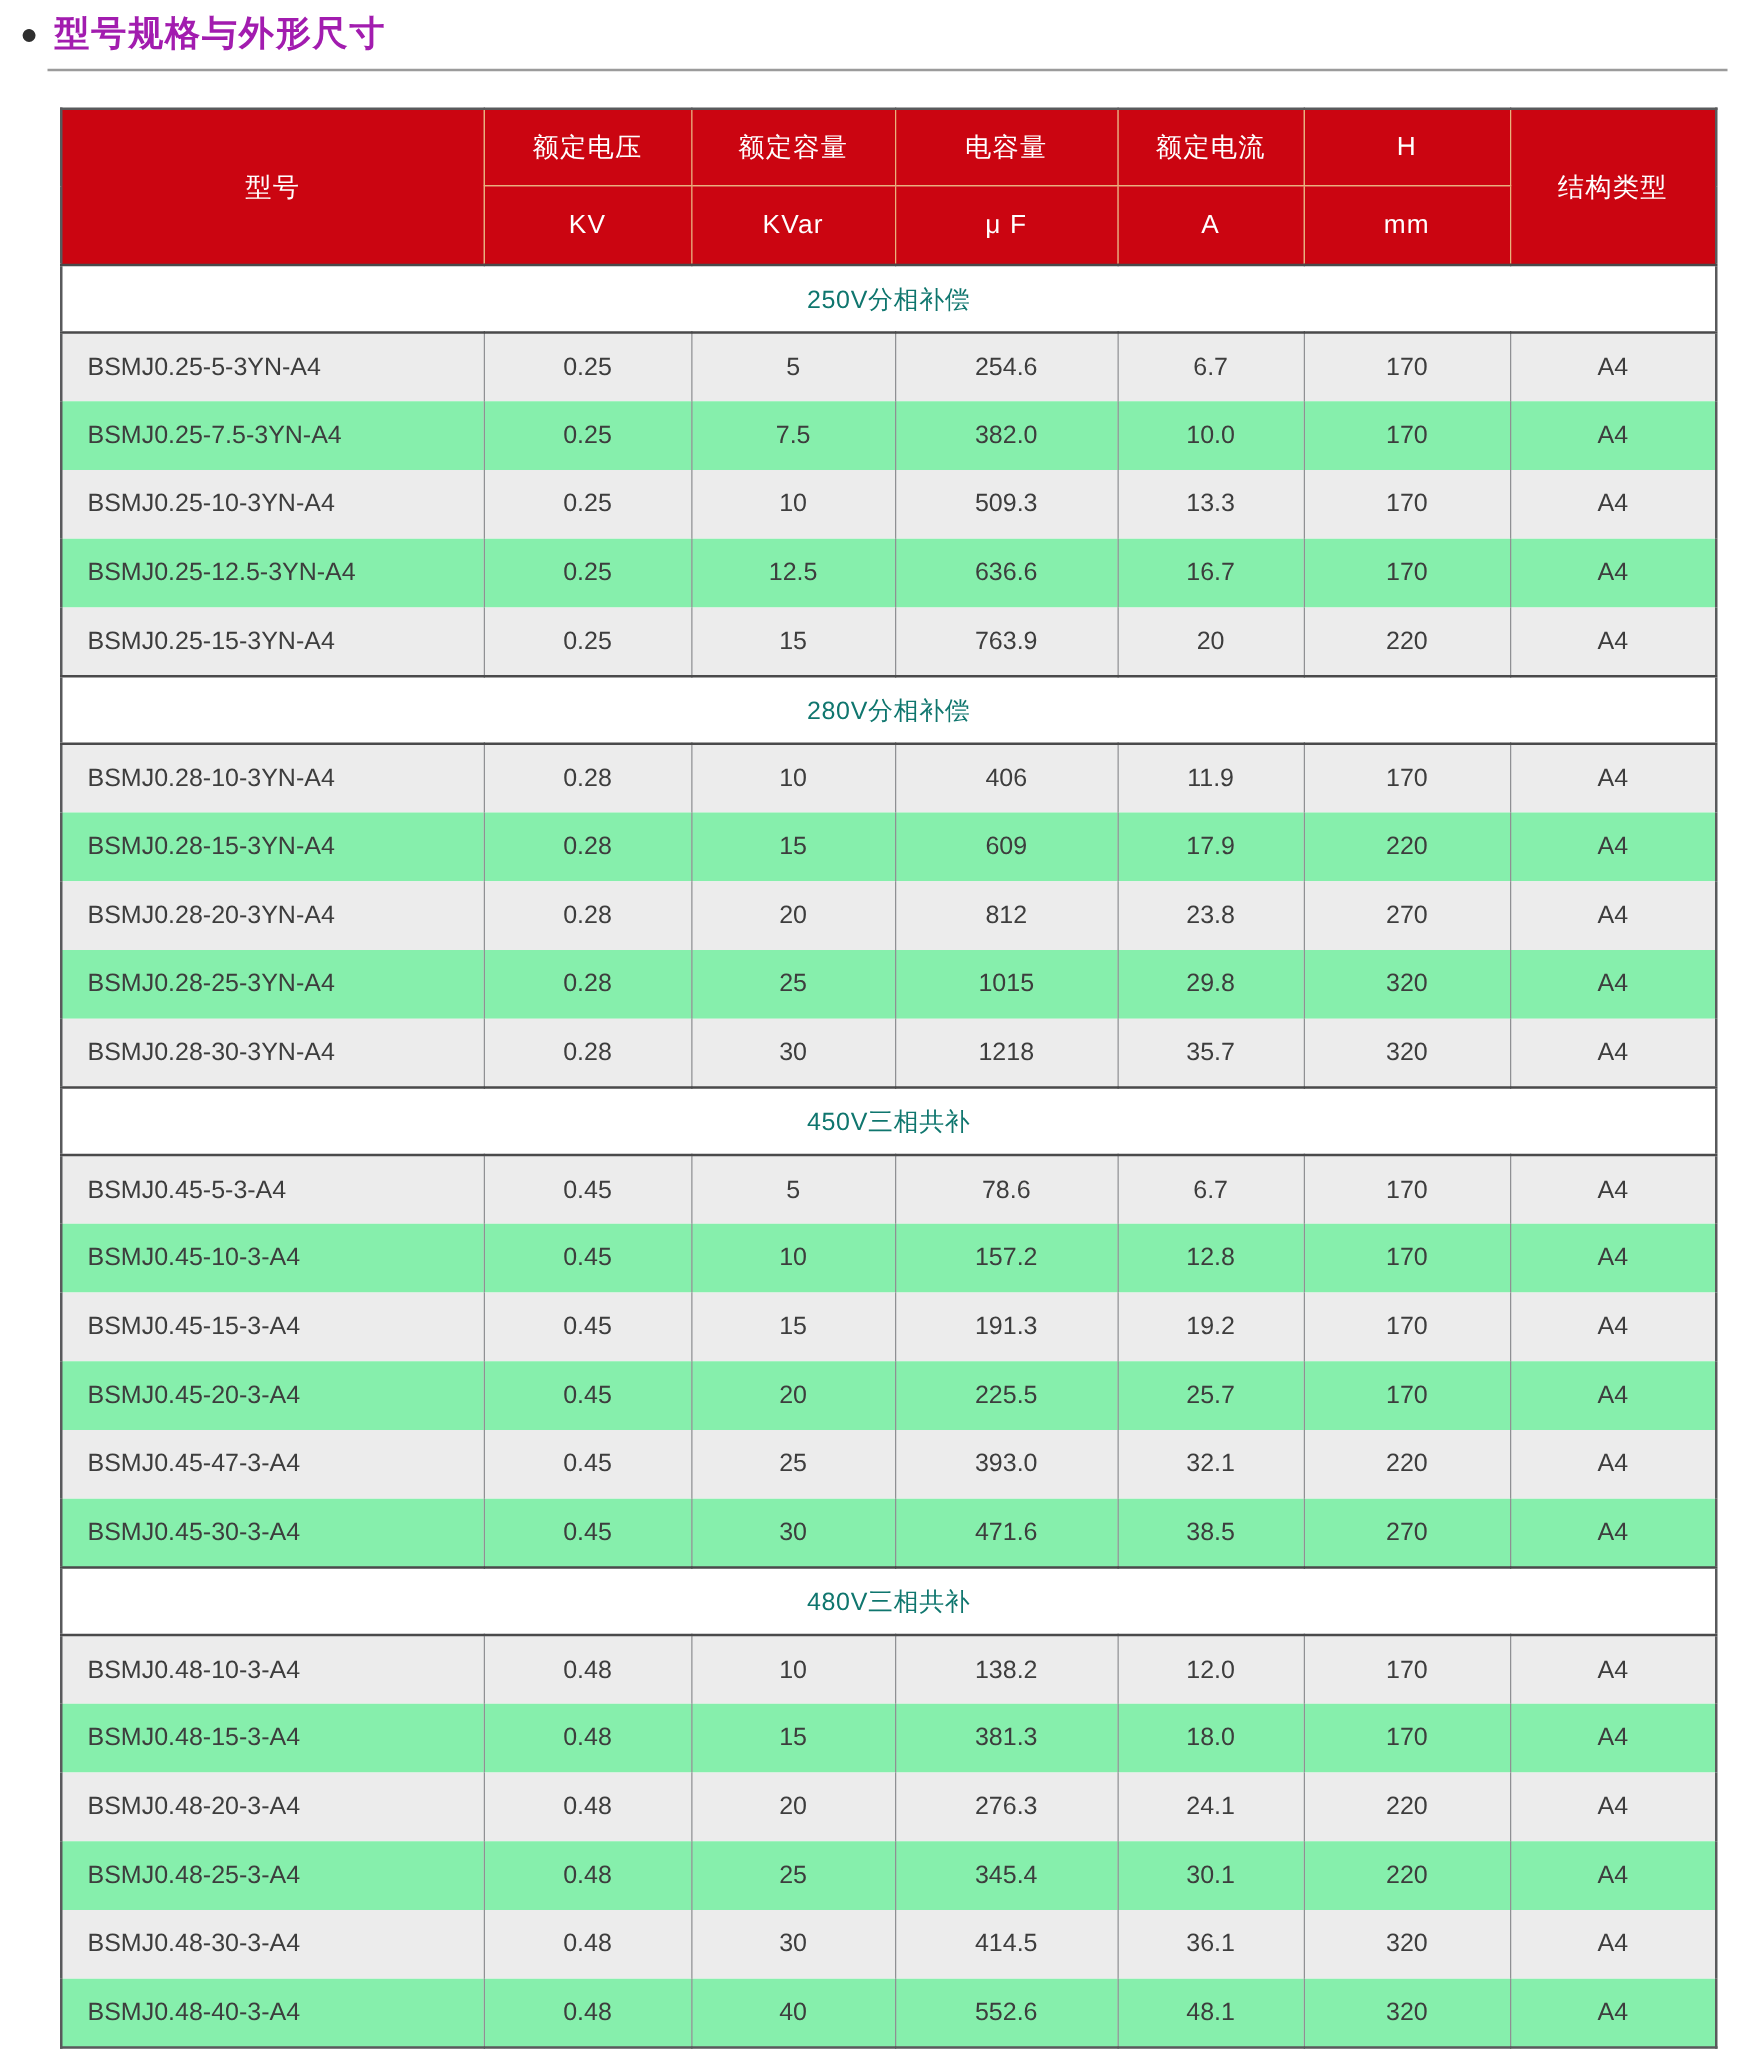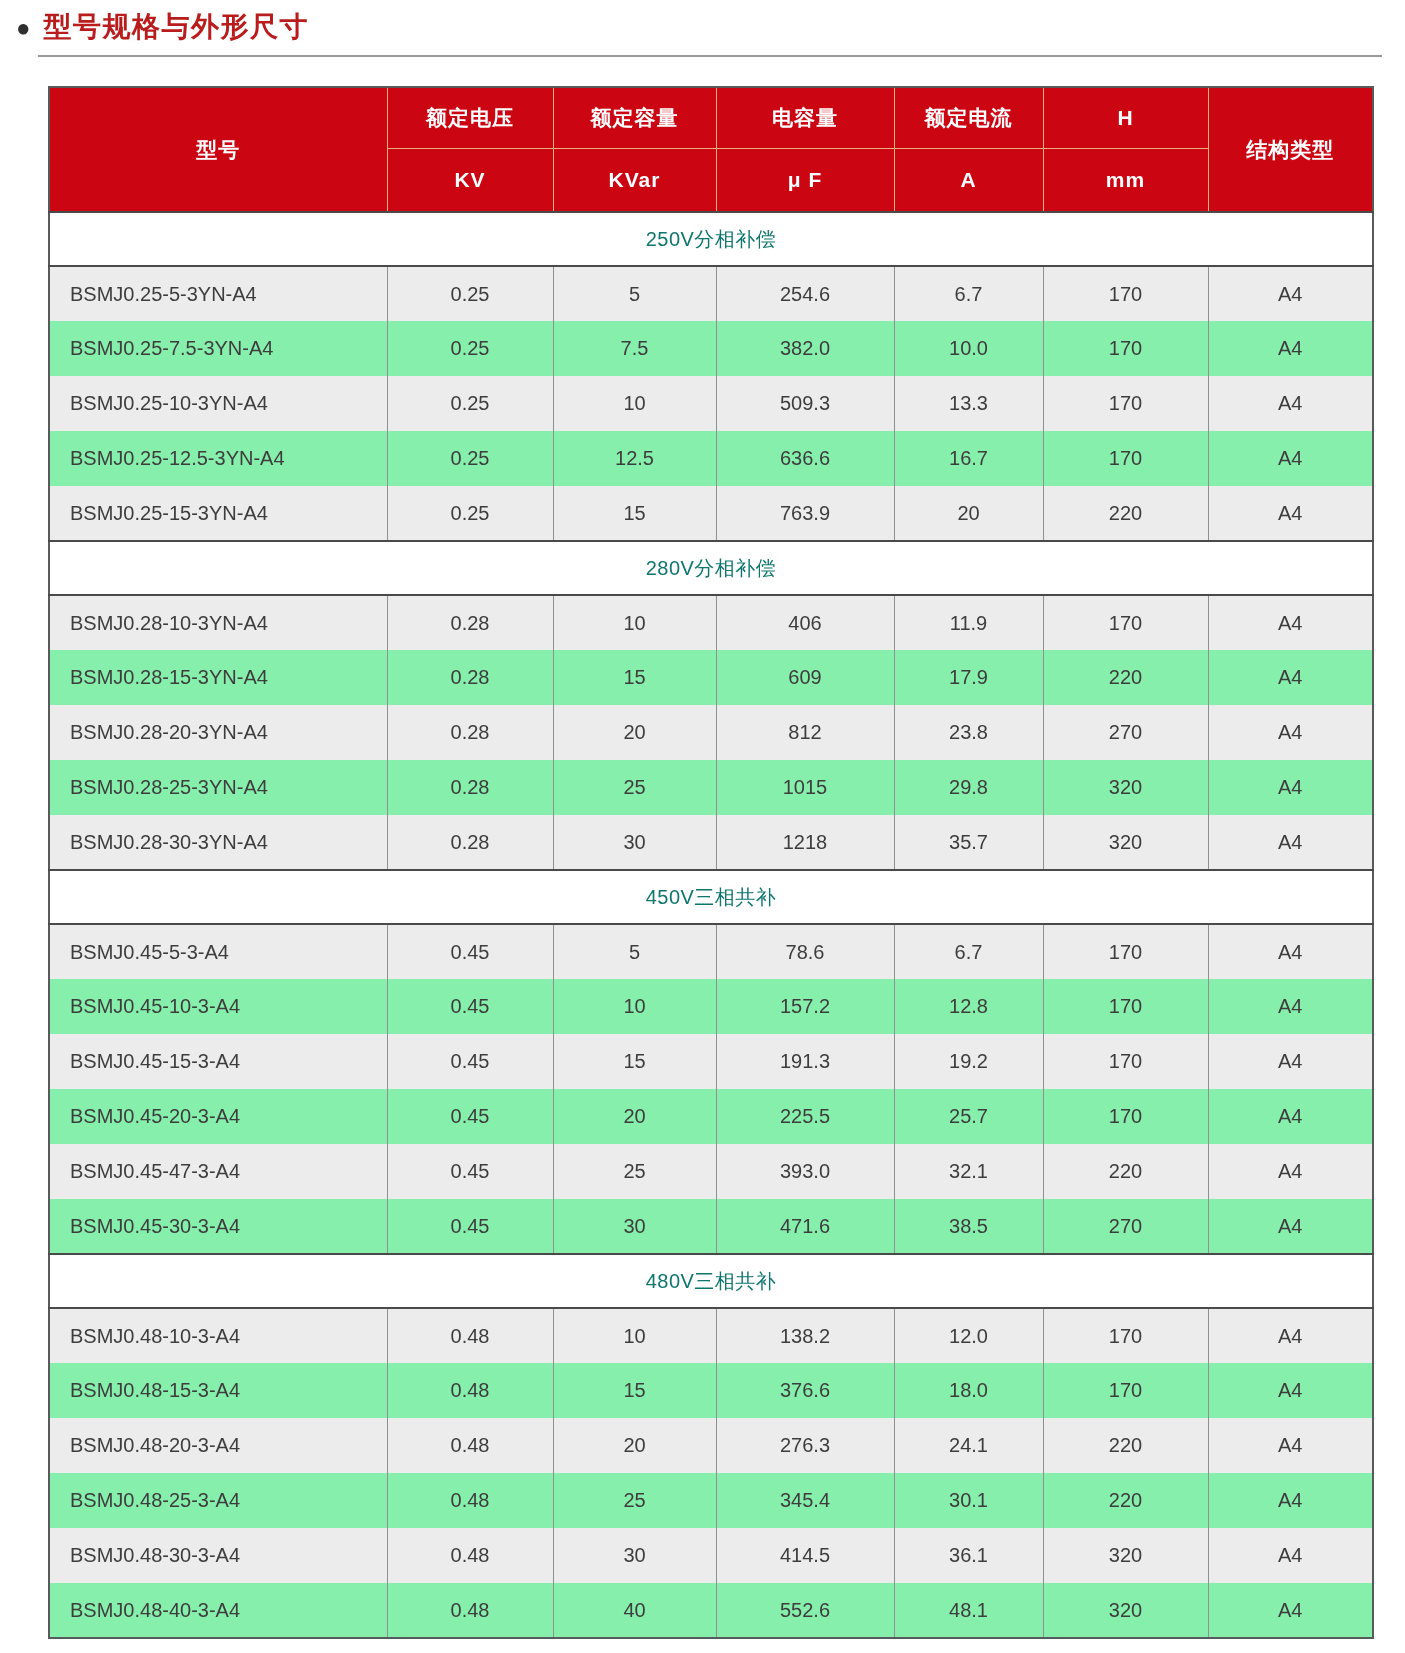--- a/index.html
+++ b/index.html
@@ -19,7 +19,7 @@
     transform:translateY(1px);
   }
   .title-text{
-    margin:0;font-size:28px;font-weight:bold;color:#b91c1c;
+    margin:0;font-size:28px;font-weight:bold;color:#a21caf;
     letter-spacing:1.5px;
   }
   .title-rule{

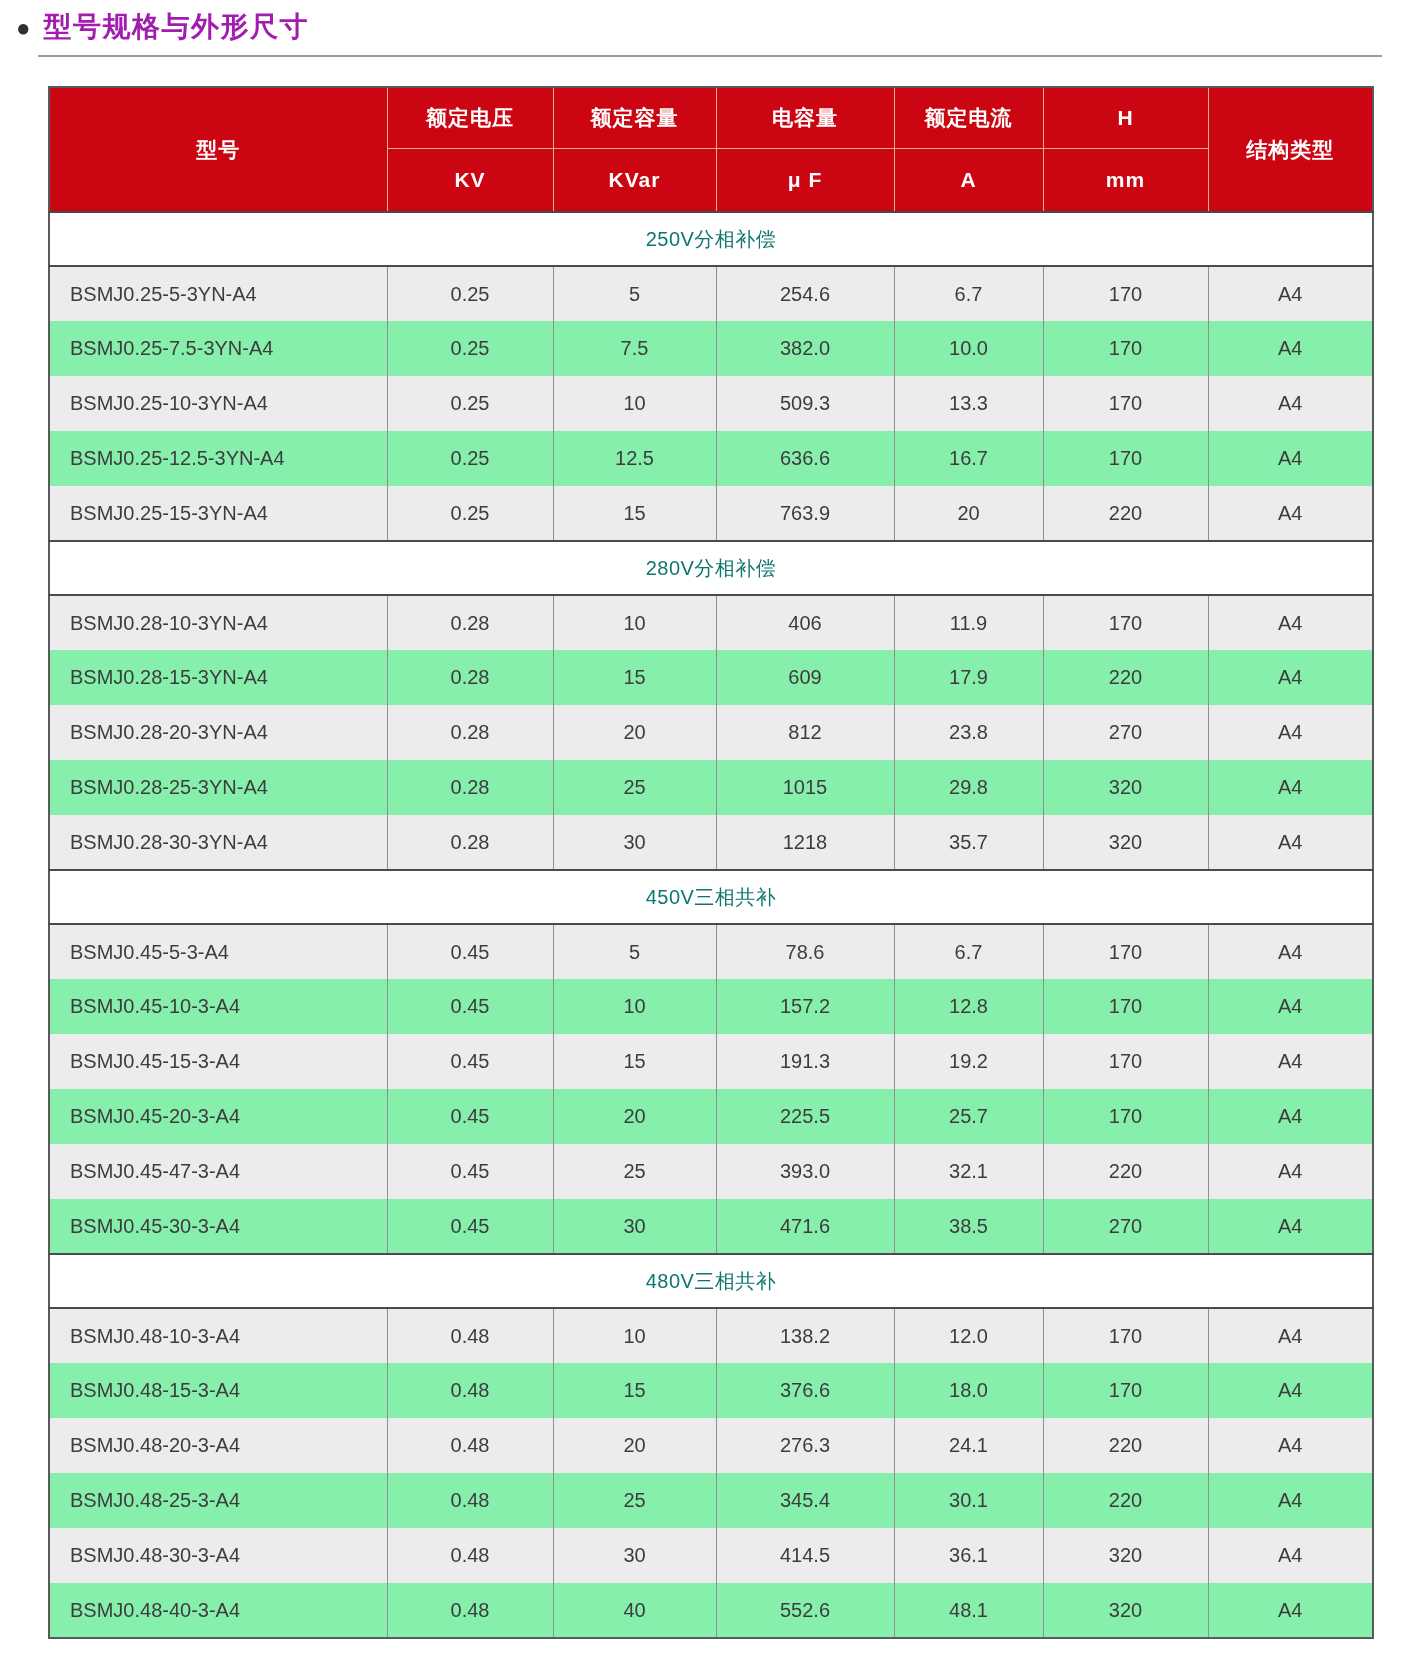--- a/index.html
+++ b/index.html
@@ -41,7 +41,7 @@
   thead th{
     background:#cb0511;
     color:#ffffff;
-    font-size:21px;font-weight:bold;
+    font-size:21px;font-weight:normal;
     text-align:center;vertical-align:middle;
     border:1px solid #e9b27c;
     letter-spacing:1px;

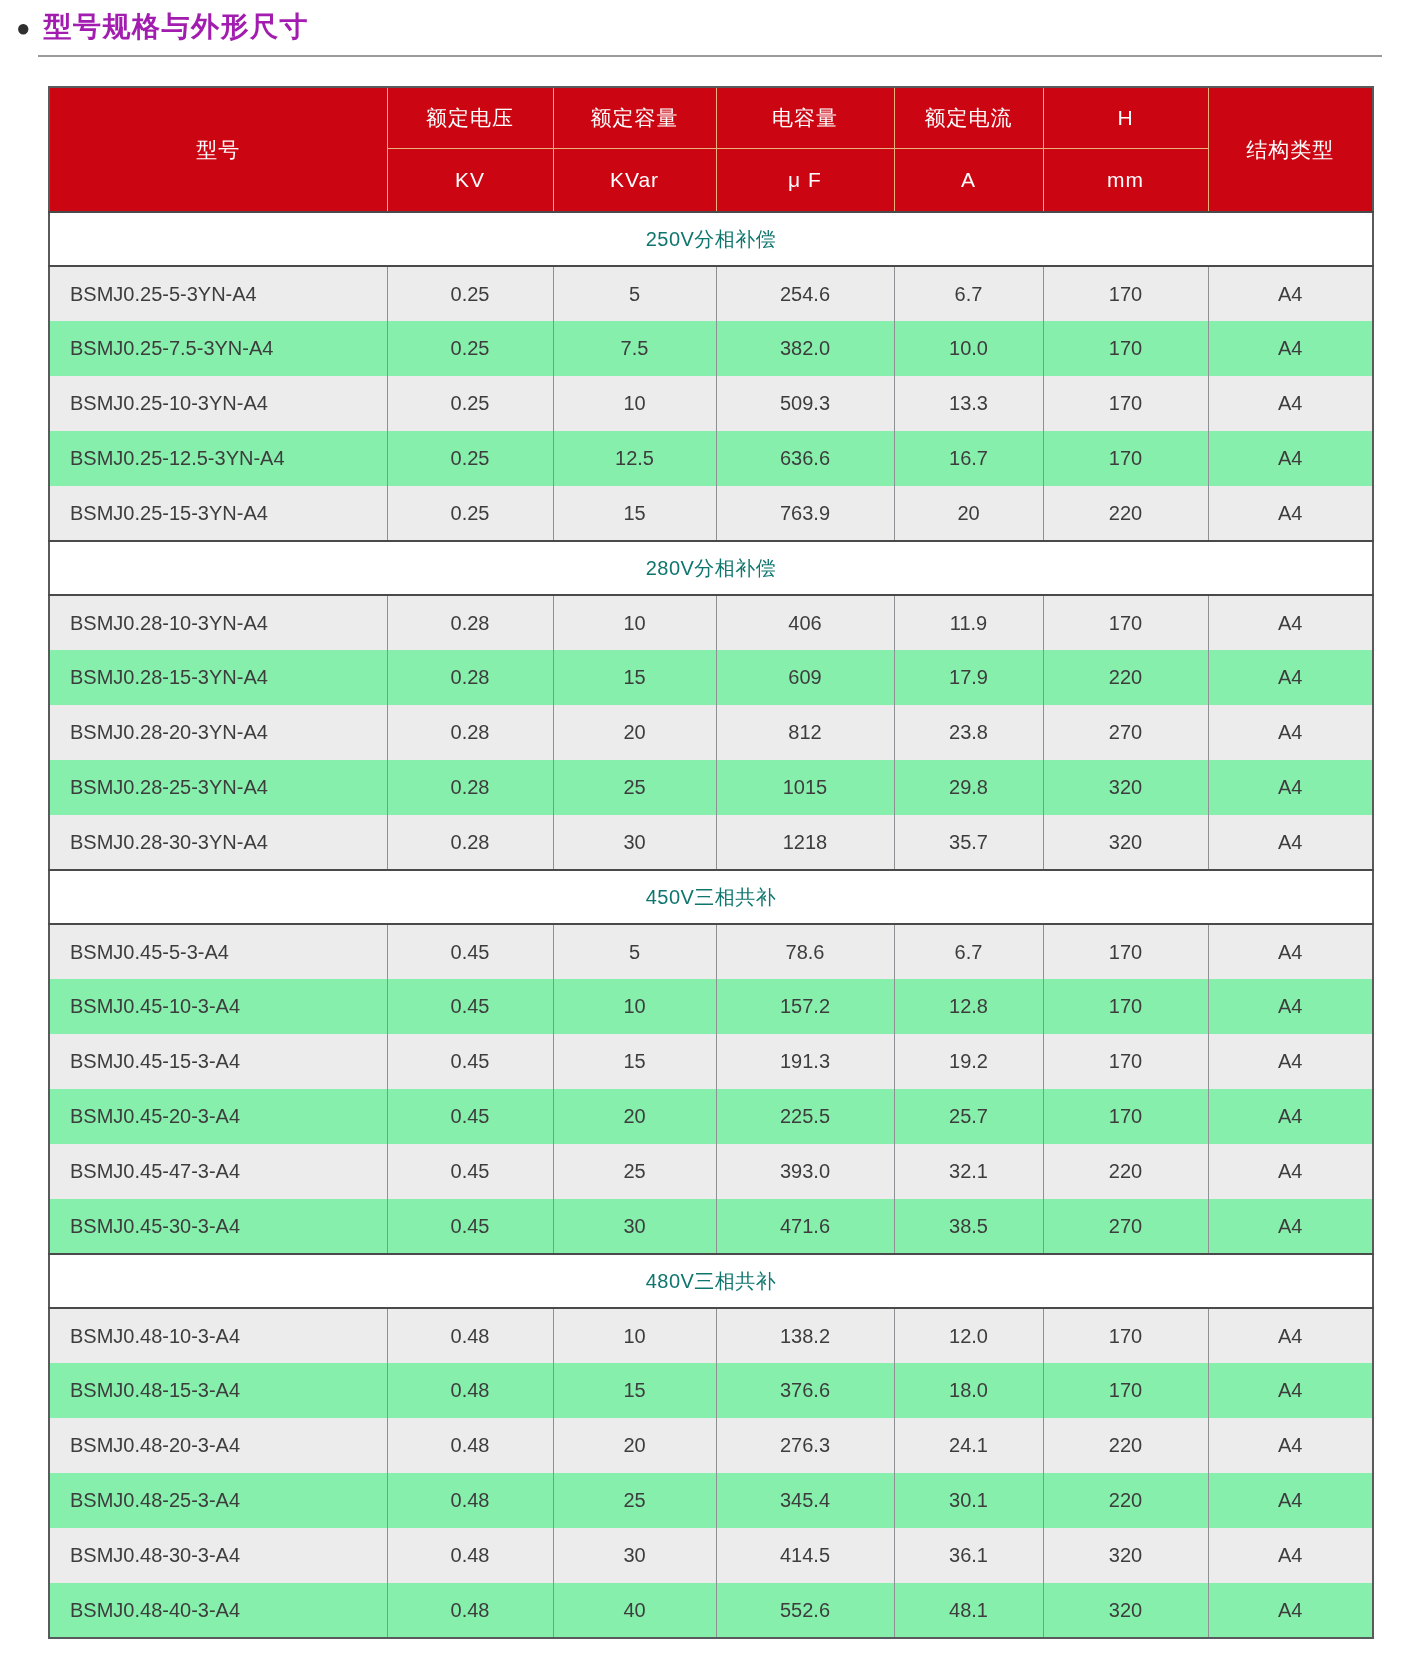--- a/index.html
+++ b/index.html
@@ -274,7 +274,7 @@
           <td class="model">BSMJ0.48-15-3-A4</td>
           <td>0.48</td>
           <td>15</td>
-          <td>376.6</td>
+          <td>381.3</td>
           <td>18.0</td>
           <td>170</td>
           <td>A4</td>

